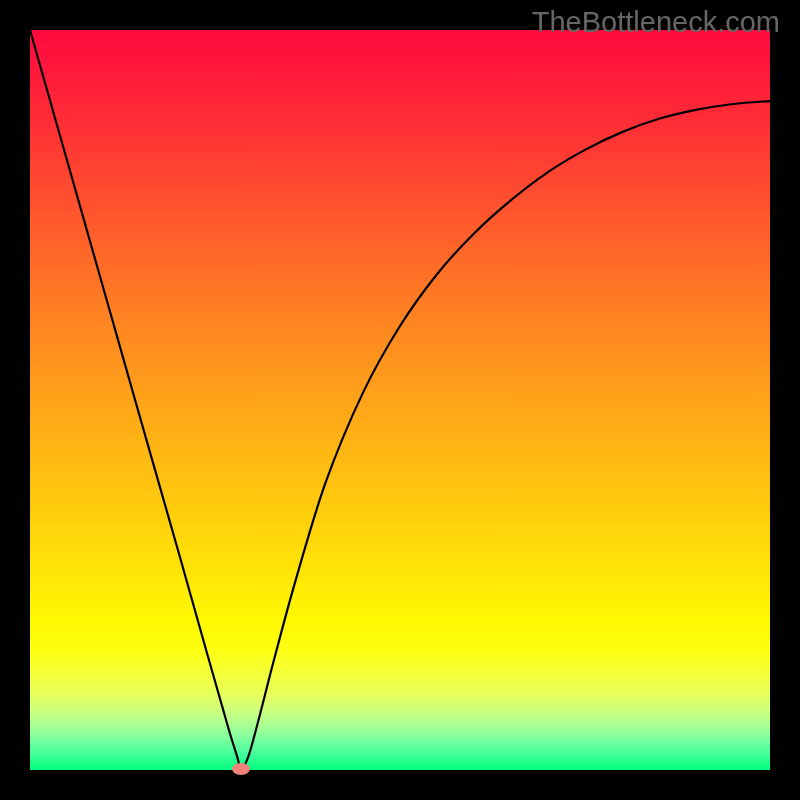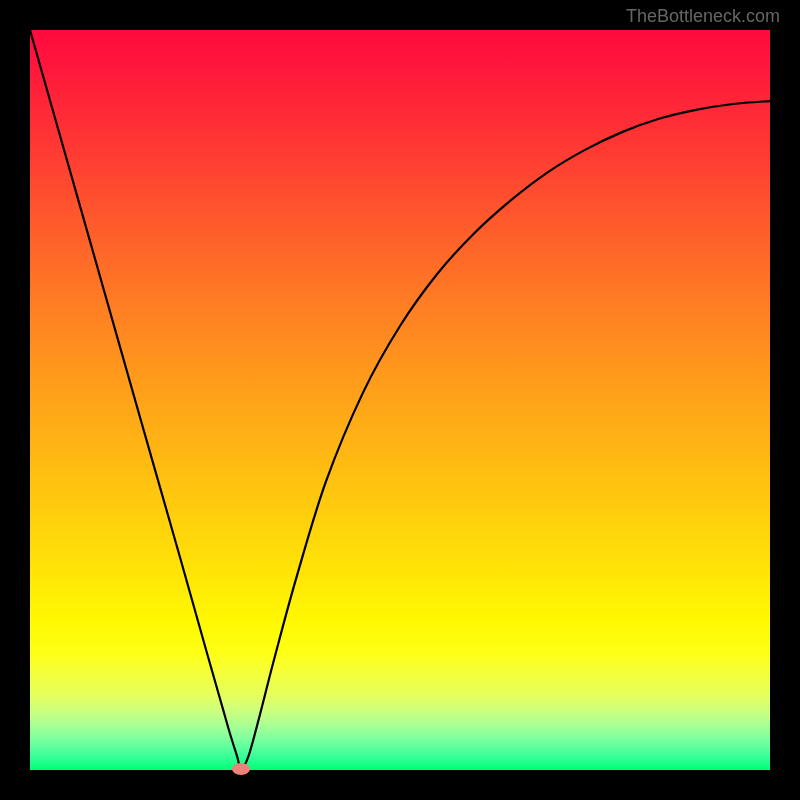--- a/index.html
+++ b/index.html
@@ -16,7 +16,7 @@
     right: 20px;
     color: #666666;
     font-family: Arial, Helvetica, sans-serif;
-    font-size: 18px;
+    font-size: 29px;
     font-weight: 500;
     letter-spacing: 0;
     z-index: 10;

